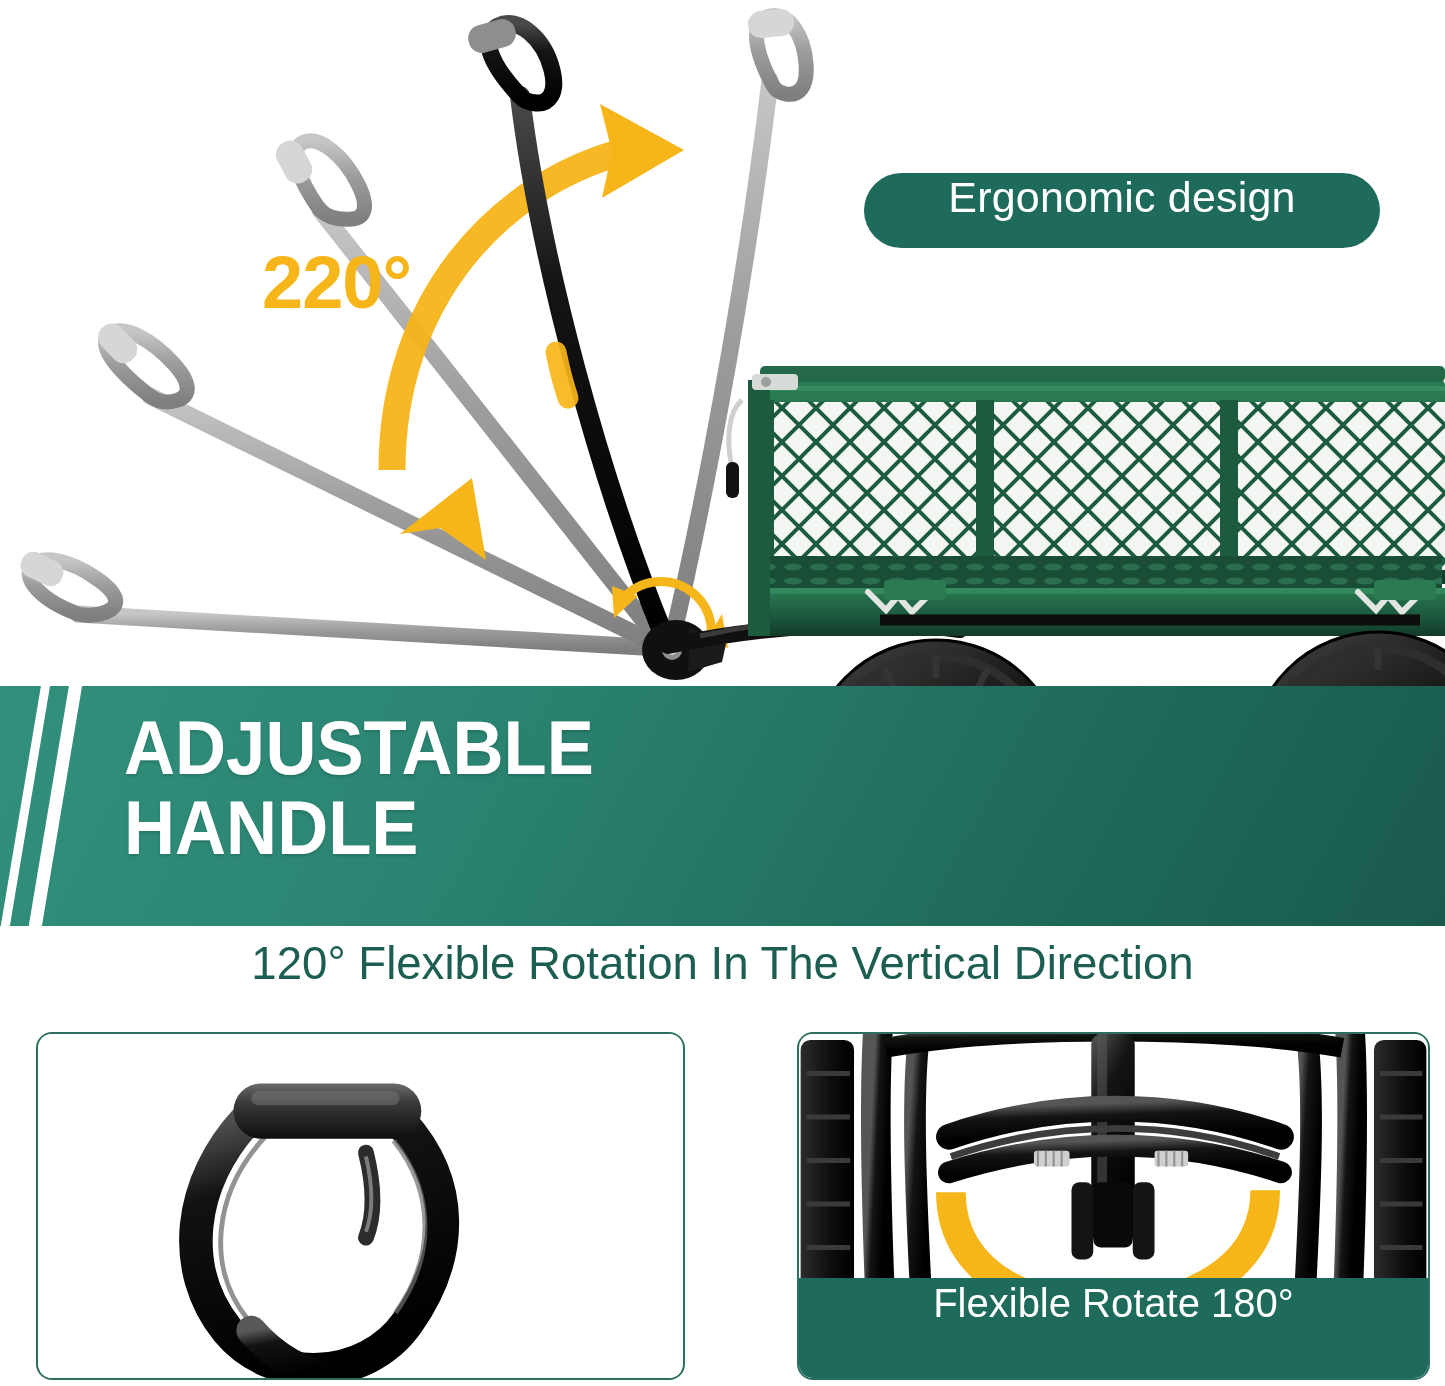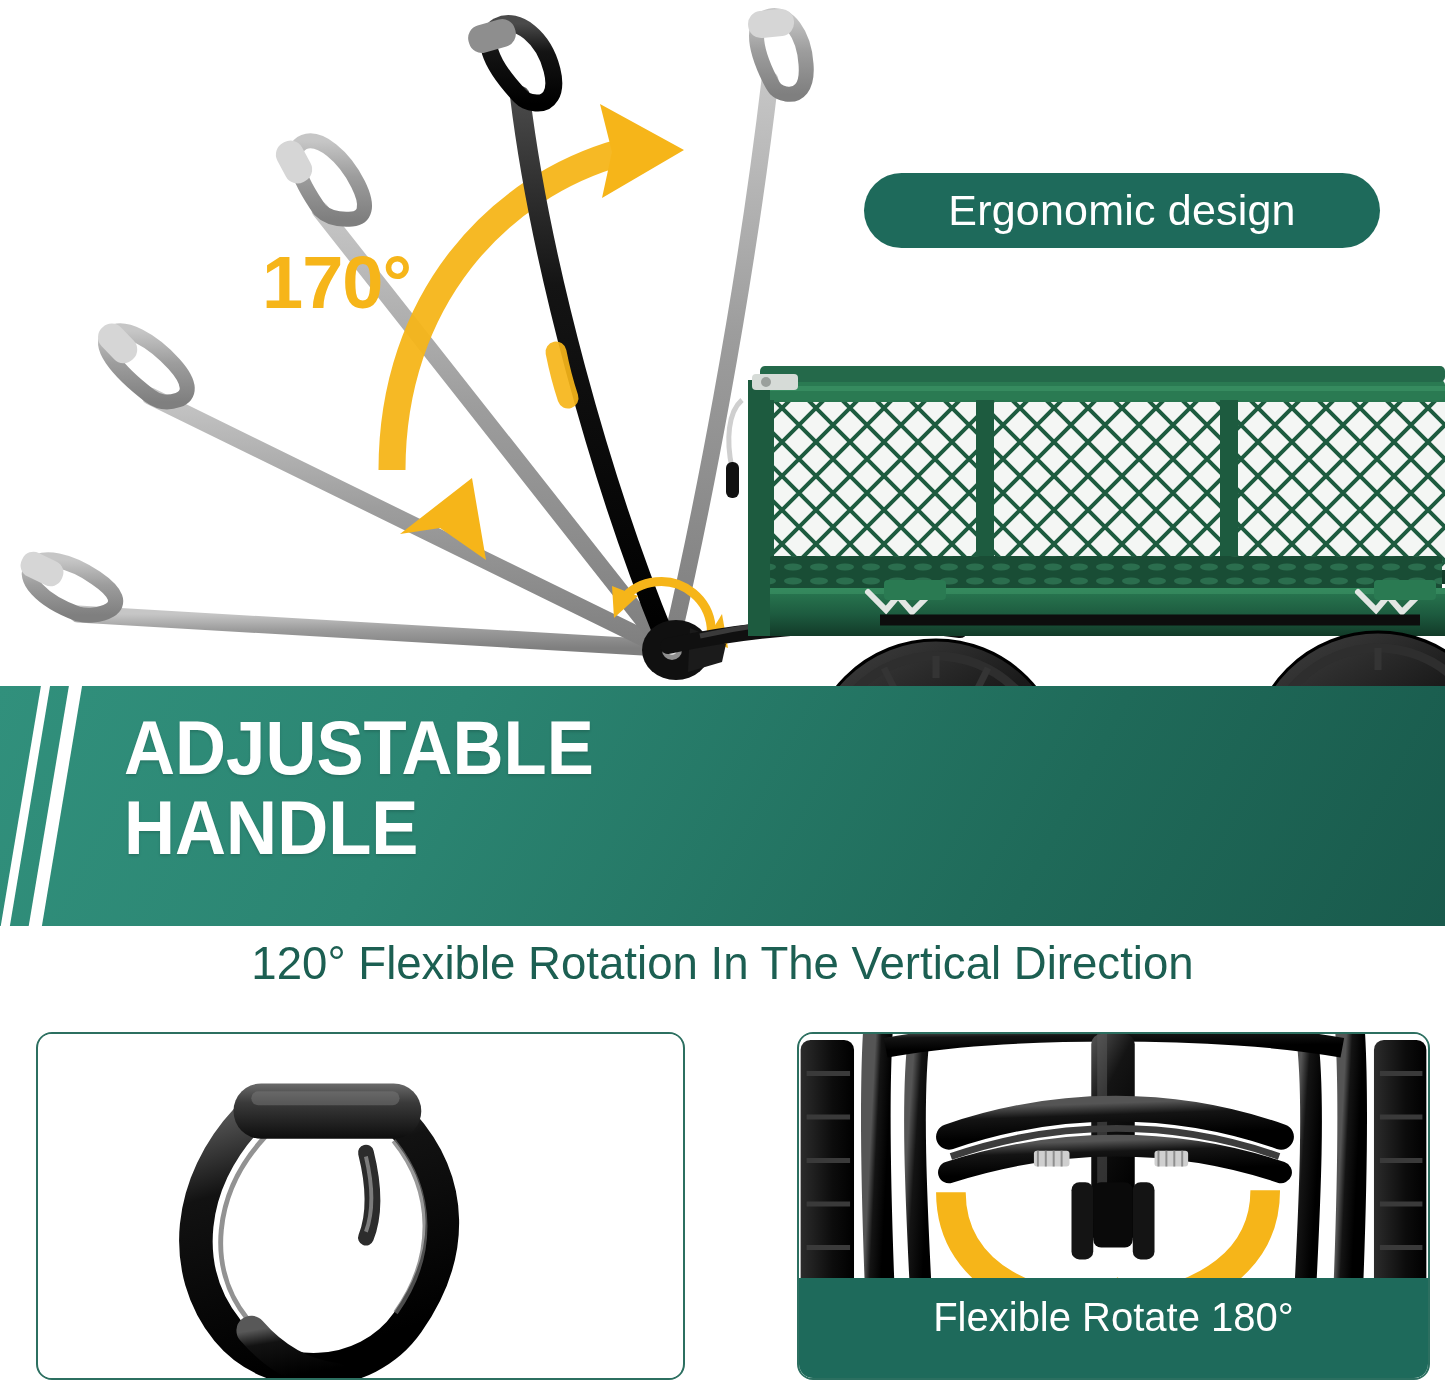--- a/index.html
+++ b/index.html
@@ -20,7 +20,7 @@
     width: 516px; height: 75px;
     background: #1e6a5b;
     border-radius: 38px;
-    display: flex; align-items: center; justify-content: center;
+    display: flex; align-items: flex-start; justify-content: center;
   }
   #ergo-pill span {
     color: #ffffff; font-size: 43px; letter-spacing: .2px;

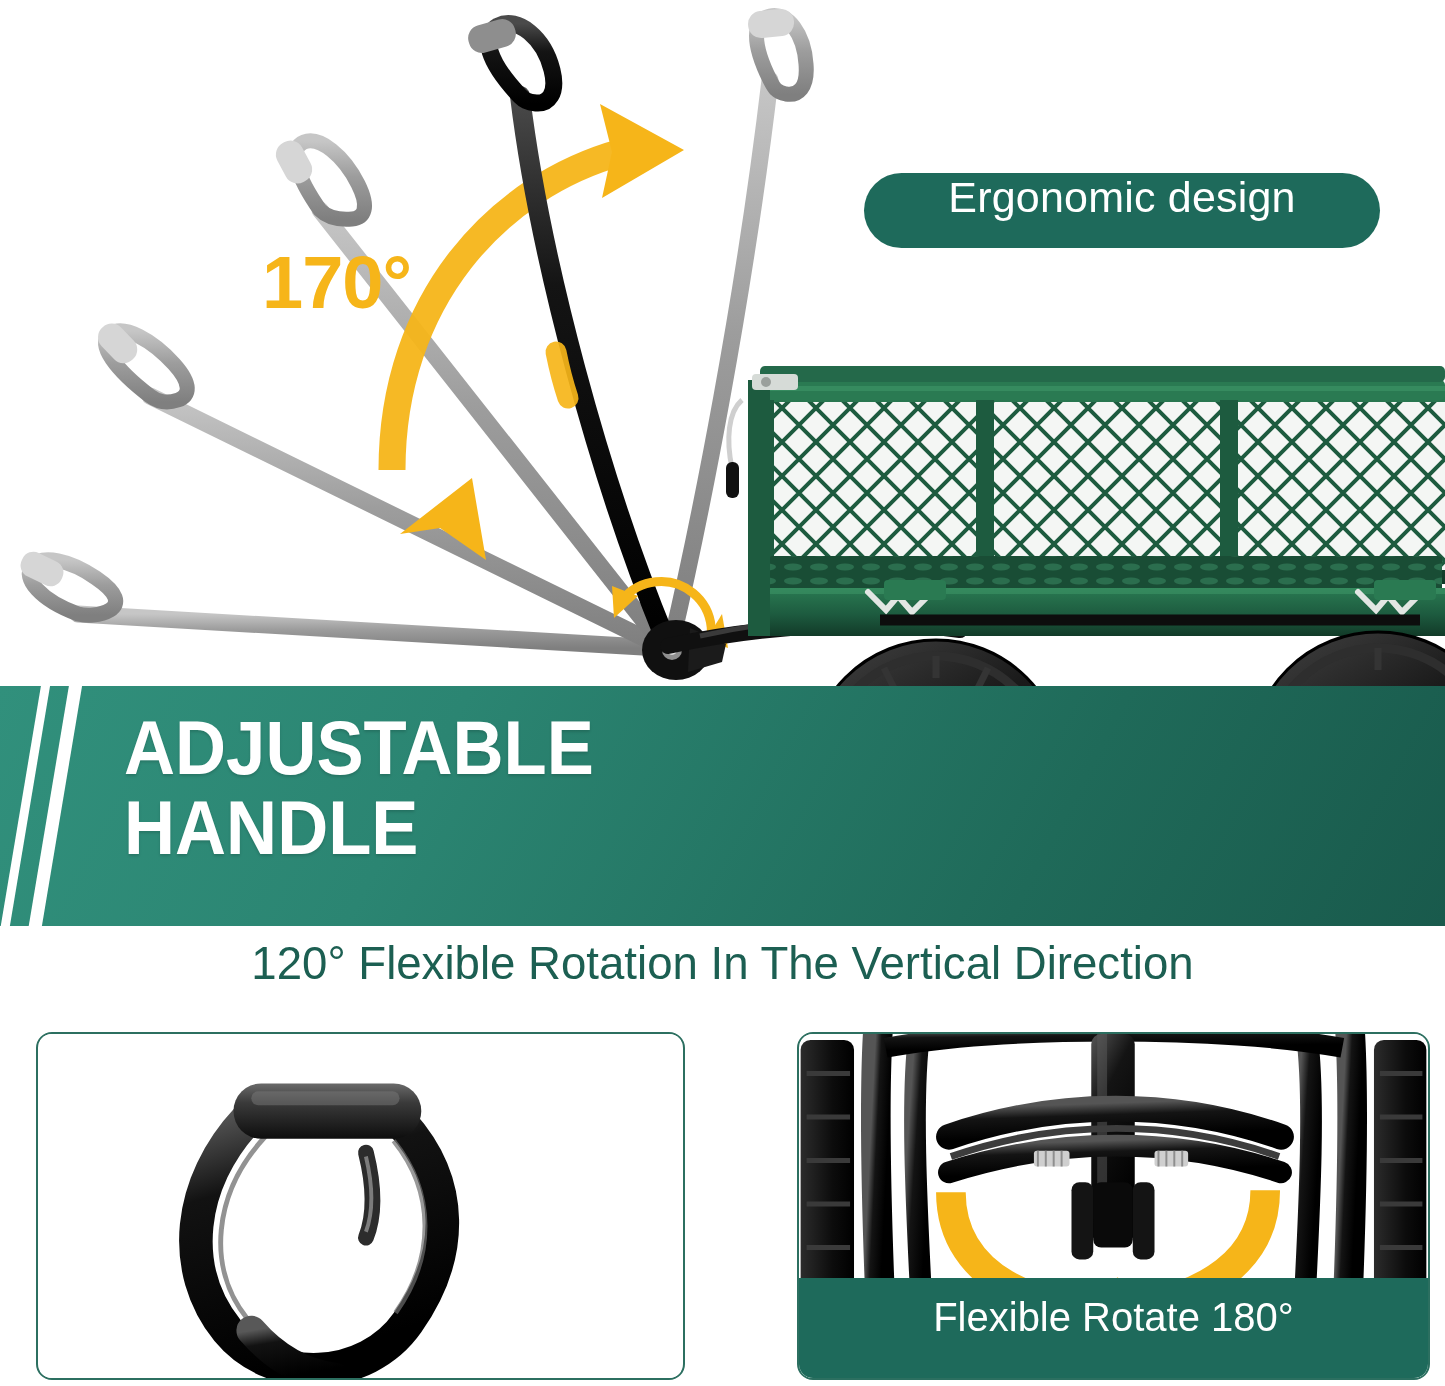--- a/index.html
+++ b/index.html
@@ -296,7 +296,7 @@
       <span>Ergonomic design</span>
     </div>
 
-    <div id="deg120">170°</div>
+    <div id="deg120">220°</div>
   </div>
 
   <div id="banner">

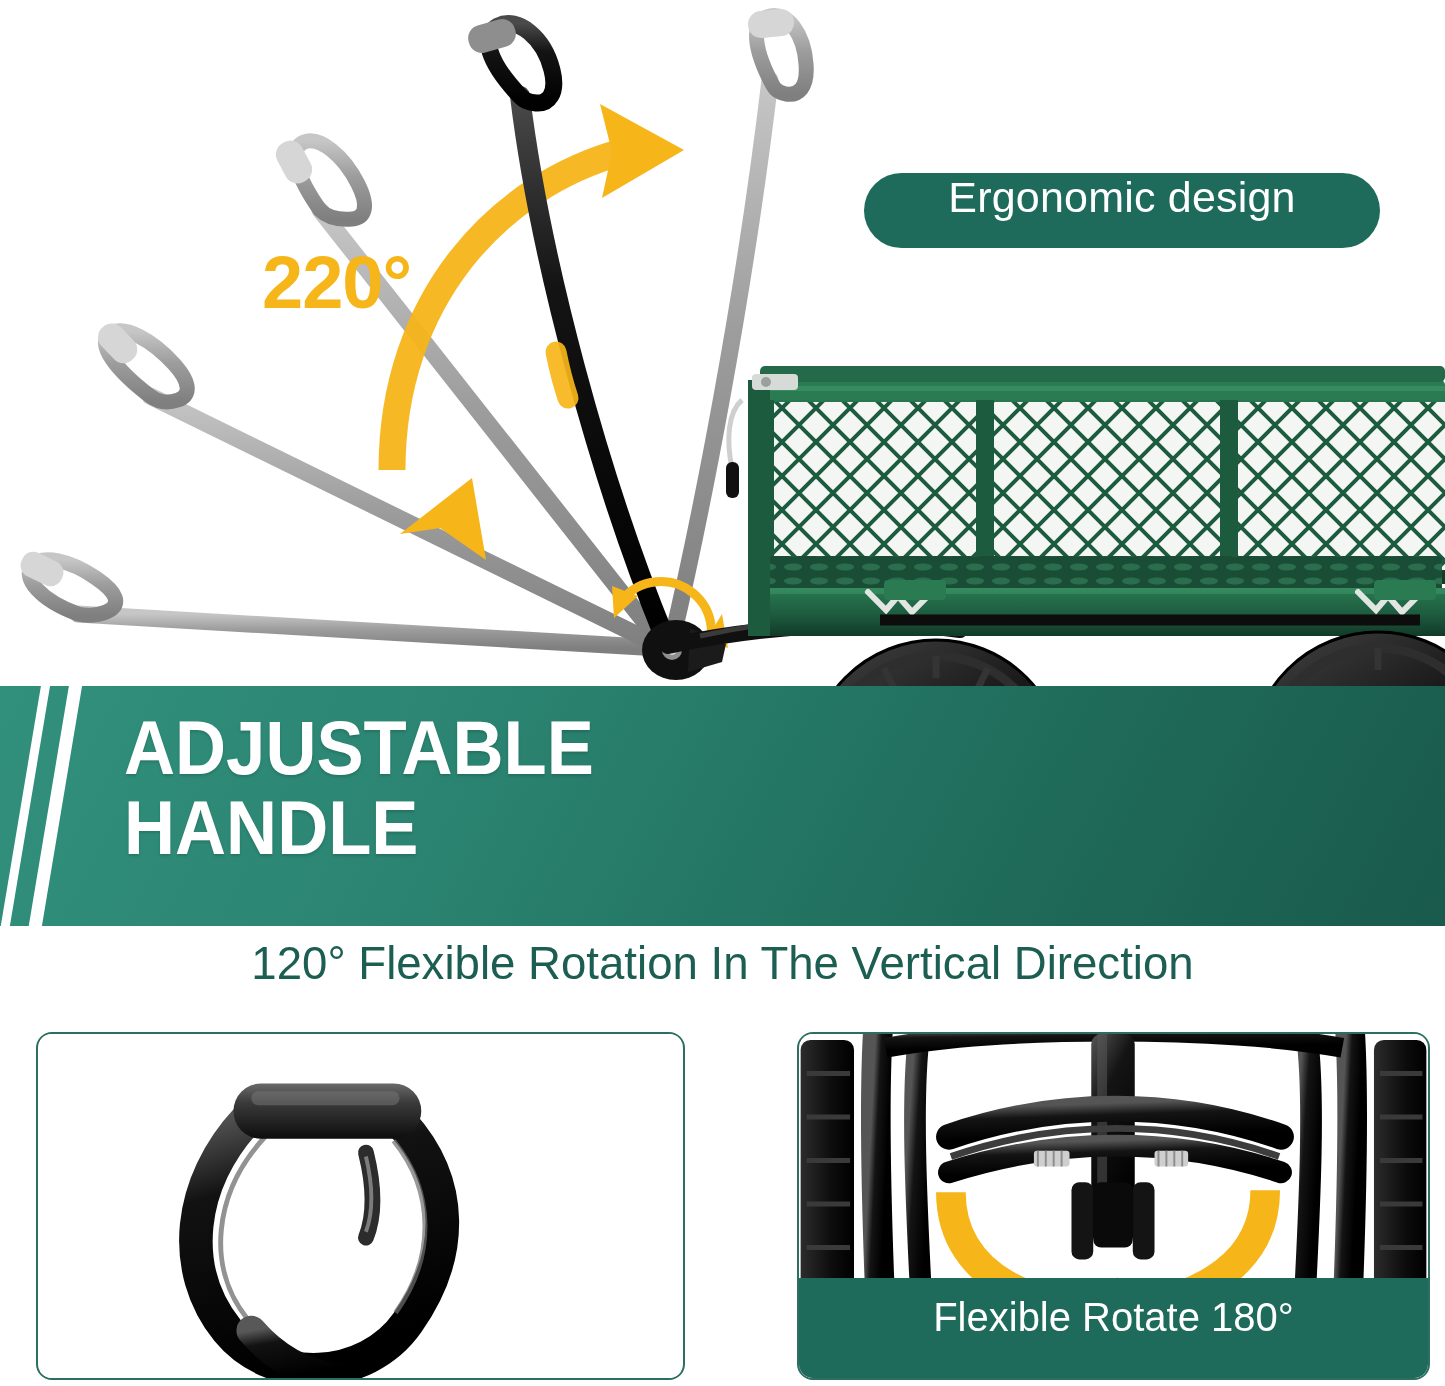--- a/index.html
+++ b/index.html
@@ -84,7 +84,7 @@
     font-family: "Liberation Sans Narrow", "Liberation Sans", sans-serif;
   }
   #caption-left  { height: 74px; line-height: 74px; font-size: 43px; }
-  #caption-right { height: 100px; padding-top: 16px; font-size: 40px; line-height: 46px; }
+  #caption-right { height: 100px; padding-top: 2px; font-size: 40px; line-height: 46px; }
   svg { display: block; }
 </style>
 </head>

